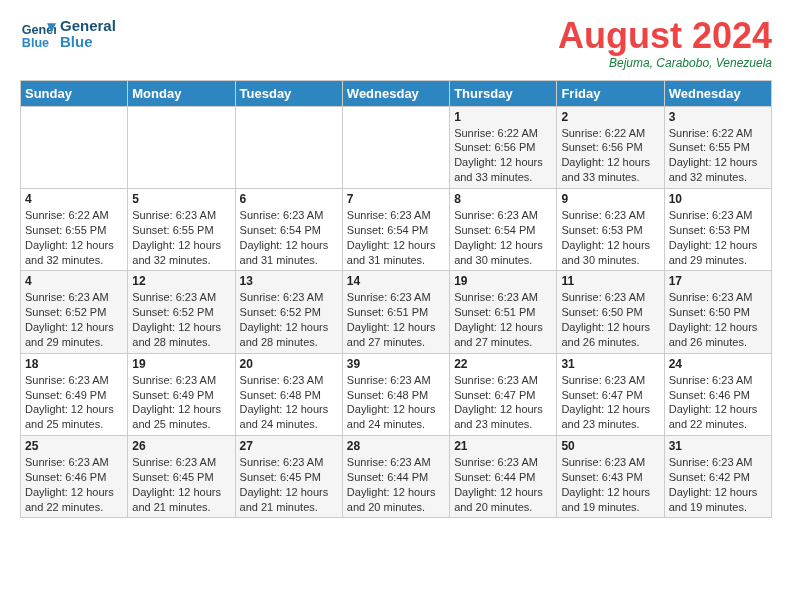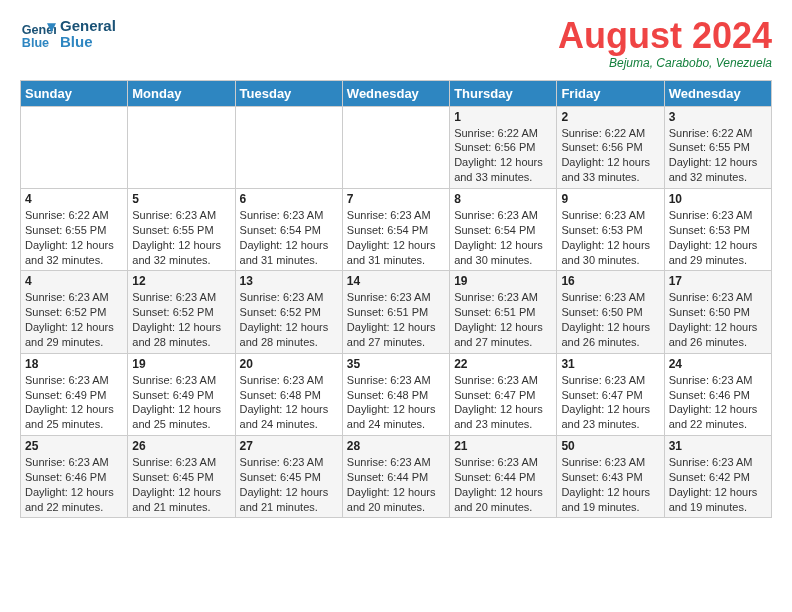--- a/index.html
+++ b/index.html
@@ -234,7 +234,7 @@
 and 27 minutes.</div>
           </td>
           <td>
-            <div class="day-number">16</div>
+            <div class="day-number">11</div>
             <div class="day-info" style="white-space: pre-line;">Sunrise: 6:23 AM
 Sunset: 6:50 PM
 Daylight: 12 hours

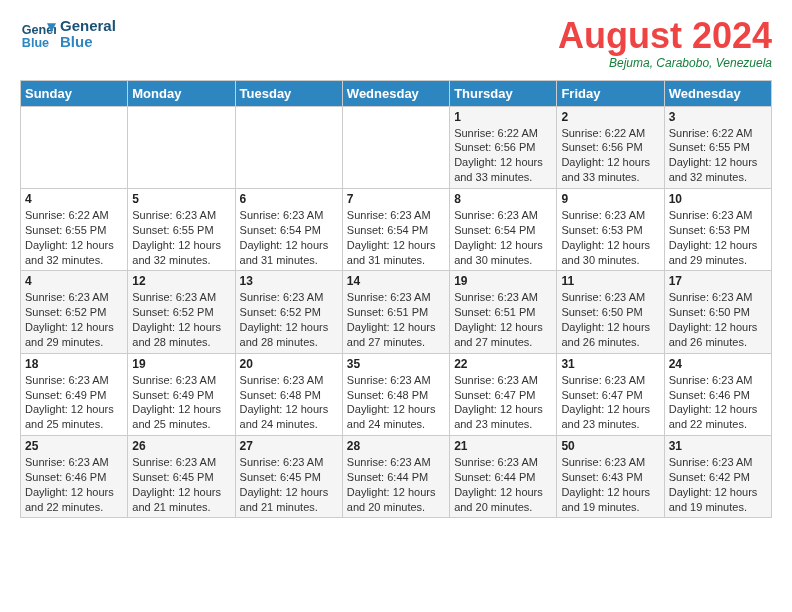--- a/index.html
+++ b/index.html
@@ -271,7 +271,7 @@
 and 24 minutes.</div>
           </td>
           <td>
-            <div class="day-number">35</div>
+            <div class="day-number">39</div>
             <div class="day-info" style="white-space: pre-line;">Sunrise: 6:23 AM
 Sunset: 6:48 PM
 Daylight: 12 hours

